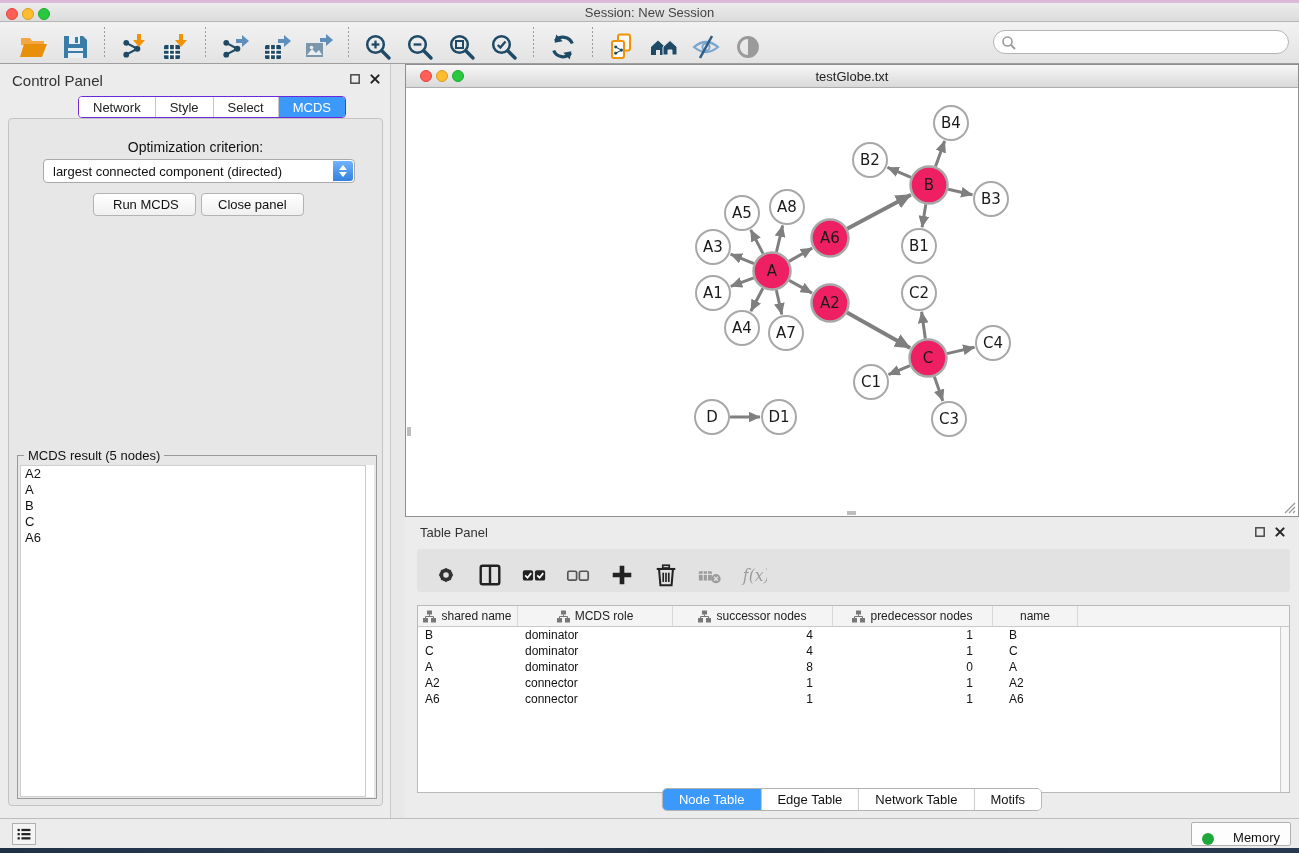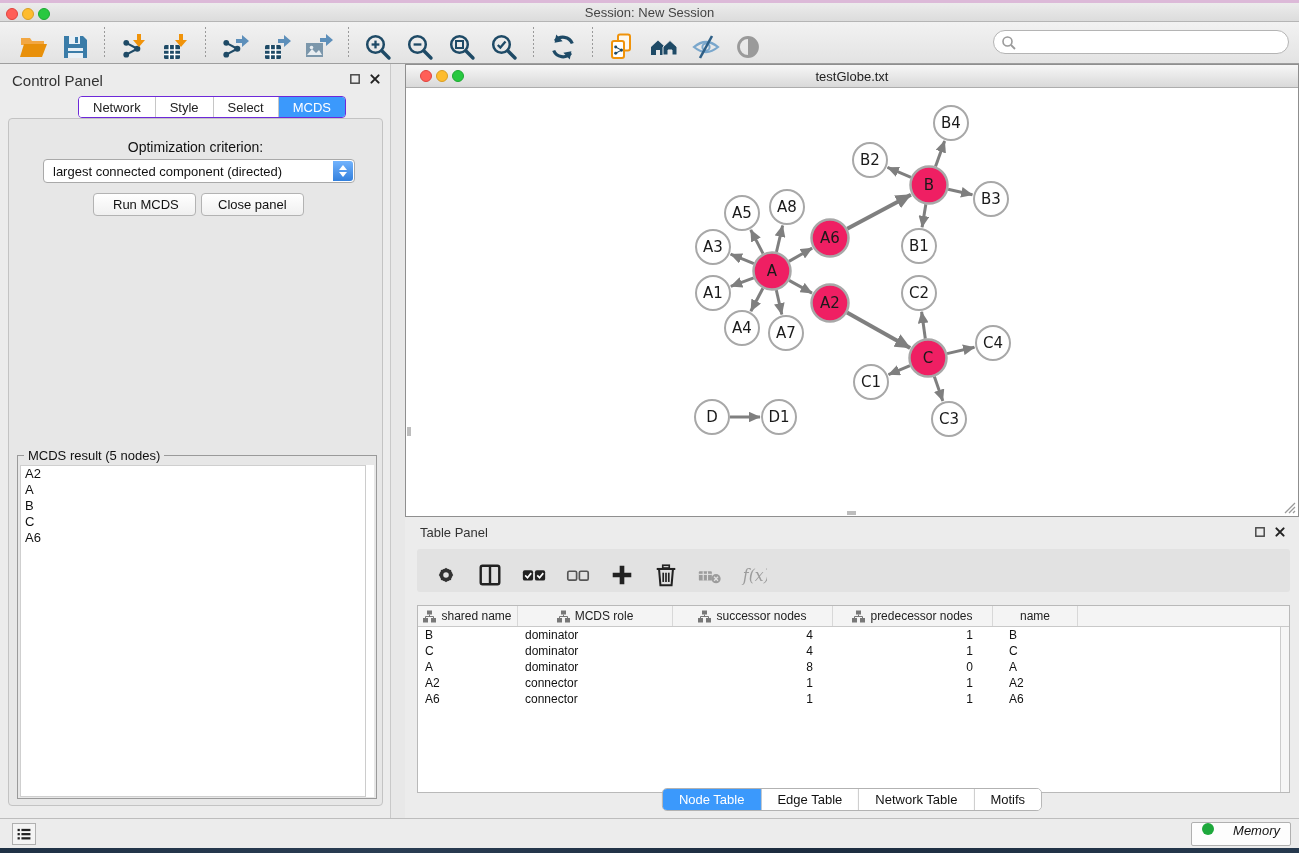--- a/index.html
+++ b/index.html
@@ -118,8 +118,8 @@
   #status-list-btn { position:absolute; left:12px; top:4px; width:24px; height:22px;
     background:#f4f4f4; border:1px solid #b0b0b0; display:flex; align-items:center; justify-content:center; }
   #memory-btn { position:absolute; right:8px; top:3px; height:24px; background:#fdfdfd;
-    border:1px solid #b0b0b0; border-radius:2px; display:flex; align-items:flex-start; gap:19px;
-    padding:0 10px; font-size:13px; color:#111;font-style:italic; }
+    border:1px solid #b0b0b0; border-radius:2px; display:flex; align-items:flex-end; gap:19px;
+    padding:0 10px; font-size:13px; color:#111; }
   #memory-dot { width:12px; height:12px; border-radius:50%; background:#1ea83c; }
   #desktop-strip { position:absolute; left:0; top:848px; width:1299px; height:5px;
     background:linear-gradient(90deg,#1f3145,#2a3d53 30%,#1c2c3f 60%,#26394e); }

